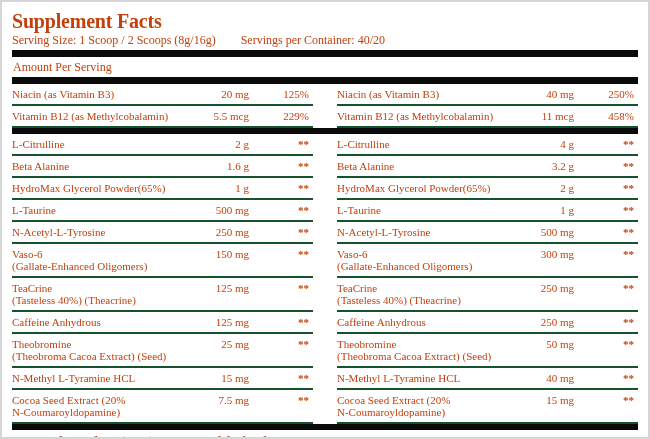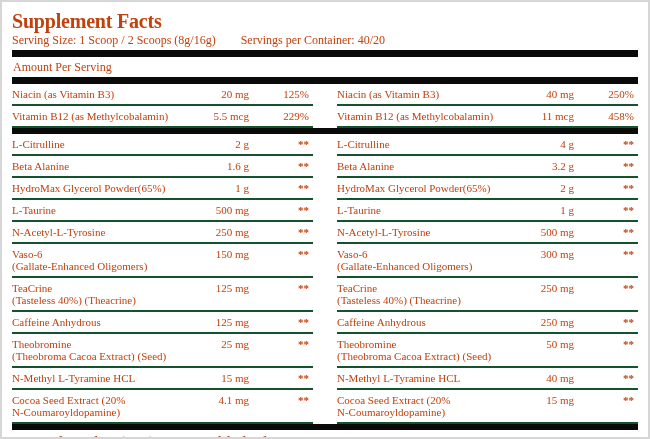--- a/index.html
+++ b/index.html
@@ -276,7 +276,7 @@
         <div>Cocoa Seed Extract (20%</div>
         <div class="sub">N-Coumaroyldopamine)</div>
       </div>
-      <div class="amt">4.1 mg</div>
+      <div class="amt">7.5 mg</div>
       <div class="dv">**</div>
     </div>
     <div class="half">

